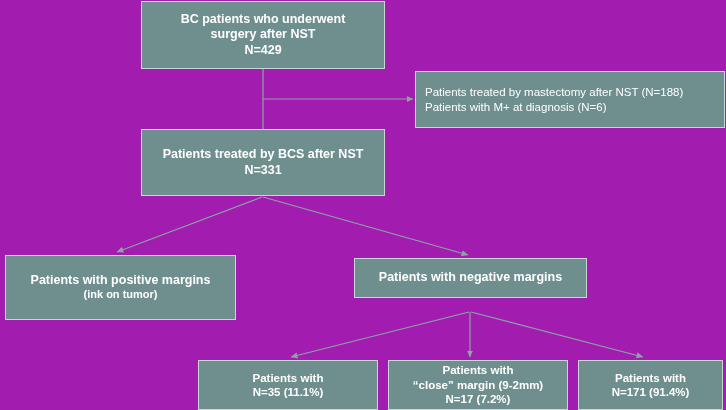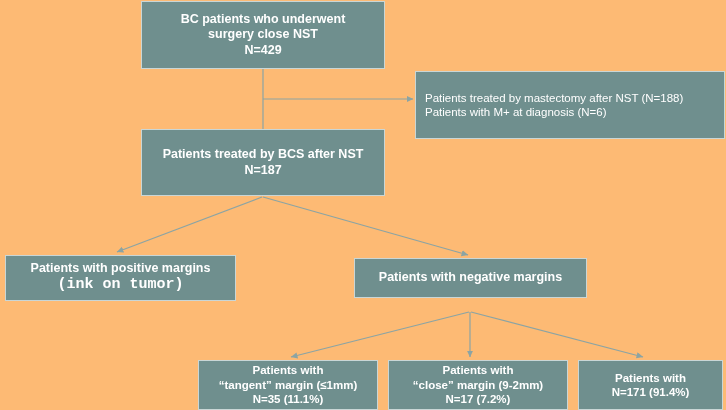--- a/index.html
+++ b/index.html
@@ -14,7 +14,7 @@
     position: relative;
     width: 726px;
     height: 410px;
-    background: #fdba74;
+    background: #a21caf;
     overflow: hidden;
   }
   .connectors {

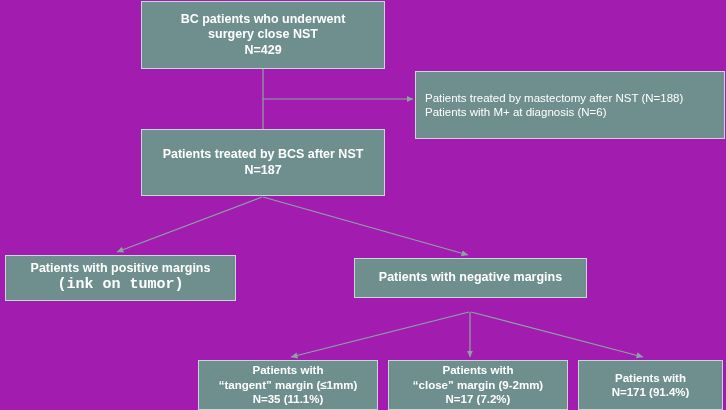--- a/index.html
+++ b/index.html
@@ -97,7 +97,7 @@
 
   <div class="node bold" id="node-cohort">
     <span class="line">BC patients who underwent</span>
-    <span class="line">surgery close NST</span>
+    <span class="line">surgery after NST</span>
     <span class="line">N=429</span>
   </div>
 

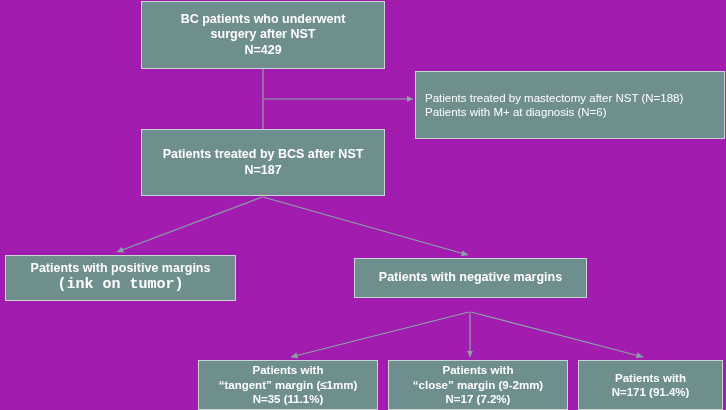--- a/index.html
+++ b/index.html
@@ -58,7 +58,7 @@
 
   
   #node-cohort        { left: 141px; top: 1px;   width: 244px; height: 68px;  font-size: 12.5px; }
-  #node-excluded      { left: 415px; top: 71px;  width: 310px; height: 68px;  font-size: 11.5px; }
+  #node-excluded      { left: 415px; top: 71px;  width: 310px; height: 57px;  font-size: 11.5px; }
   #node-bcs           { left: 141px; top: 129px; width: 244px; height: 67px;  font-size: 12.5px; }
   #node-positive      { left: 5px;   top: 255px; width: 231px; height: 46px;  font-size: 12.5px; }
   #node-negative      { left: 354px; top: 258px; width: 233px; height: 40px;  font-size: 12.5px; }

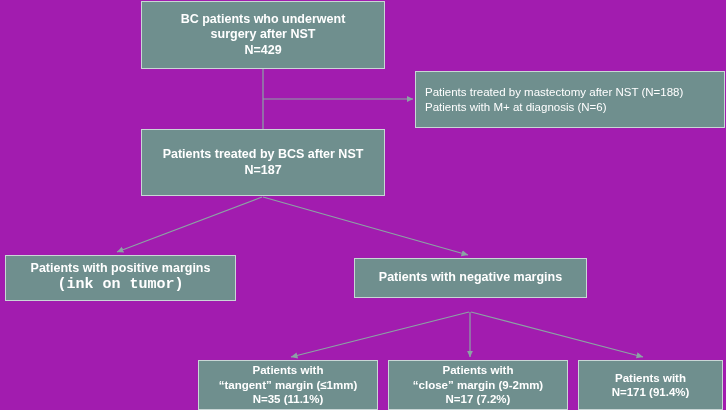--- a/index.html
+++ b/index.html
@@ -108,7 +108,7 @@
 
   <div class="node bold" id="node-bcs">
     <span class="line">Patients treated by BCS after NST</span>
-    <span class="line">N=187</span>
+    <span class="line">N=331</span>
   </div>
 
   <div class="node bold" id="node-positive">

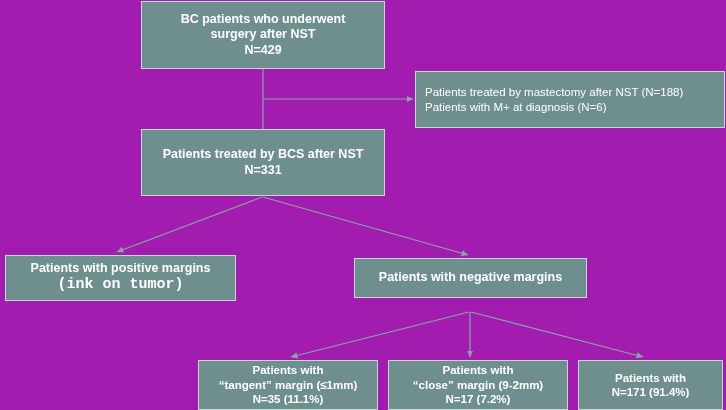--- a/index.html
+++ b/index.html
@@ -60,7 +60,7 @@
   #node-cohort        { left: 141px; top: 1px;   width: 244px; height: 68px;  font-size: 12.5px; }
   #node-excluded      { left: 415px; top: 71px;  width: 310px; height: 57px;  font-size: 11.5px; }
   #node-bcs           { left: 141px; top: 129px; width: 244px; height: 67px;  font-size: 12.5px; }
-  #node-positive      { left: 5px;   top: 255px; width: 231px; height: 46px;  font-size: 12.5px; }
+  #node-positive      { left: 5px;   top: 255px; width: 231px; height: 65px;  font-size: 12.5px; }
   #node-negative      { left: 354px; top: 258px; width: 233px; height: 40px;  font-size: 12.5px; }
   #node-tangent       { left: 198px; top: 360px; width: 180px; height: 50px;  font-size: 11.5px; }
   #node-close         { left: 388px; top: 360px; width: 180px; height: 50px;  font-size: 11.5px; }

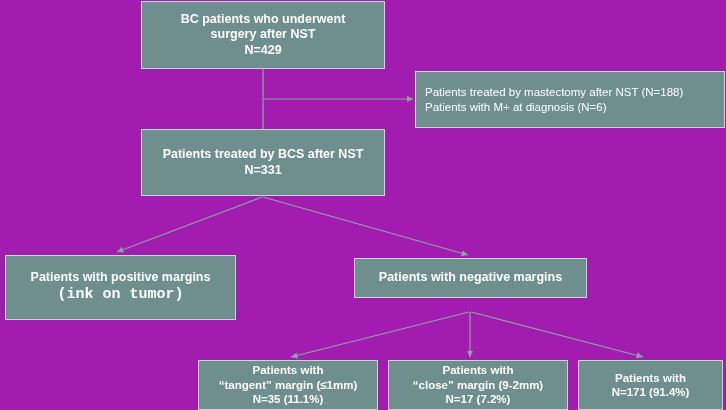--- a/index.html
+++ b/index.html
@@ -66,7 +66,7 @@
   #node-close         { left: 388px; top: 360px; width: 180px; height: 50px;  font-size: 11.5px; }
   #node-distant       { left: 578px; top: 360px; width: 145px; height: 50px;  font-size: 11.5px; }
 
-  #node-positive .line:nth-child(2) { font-size: 15px; font-family: Liberation Mono, monospace; }
+  #node-positive .line:nth-child(2) { font-size: 11px; }
 </style>
 </head>
 <body>

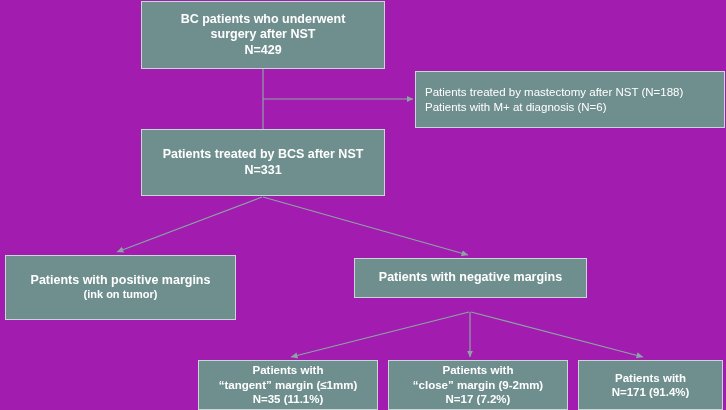--- a/index.html
+++ b/index.html
@@ -122,7 +122,6 @@
 
   <div class="node bold" id="node-tangent">
     <span class="line">Patients with</span>
-    <span class="line">“tangent” margin (≤1mm)</span>
     <span class="line">N=35 (11.1%)</span>
   </div>
 

